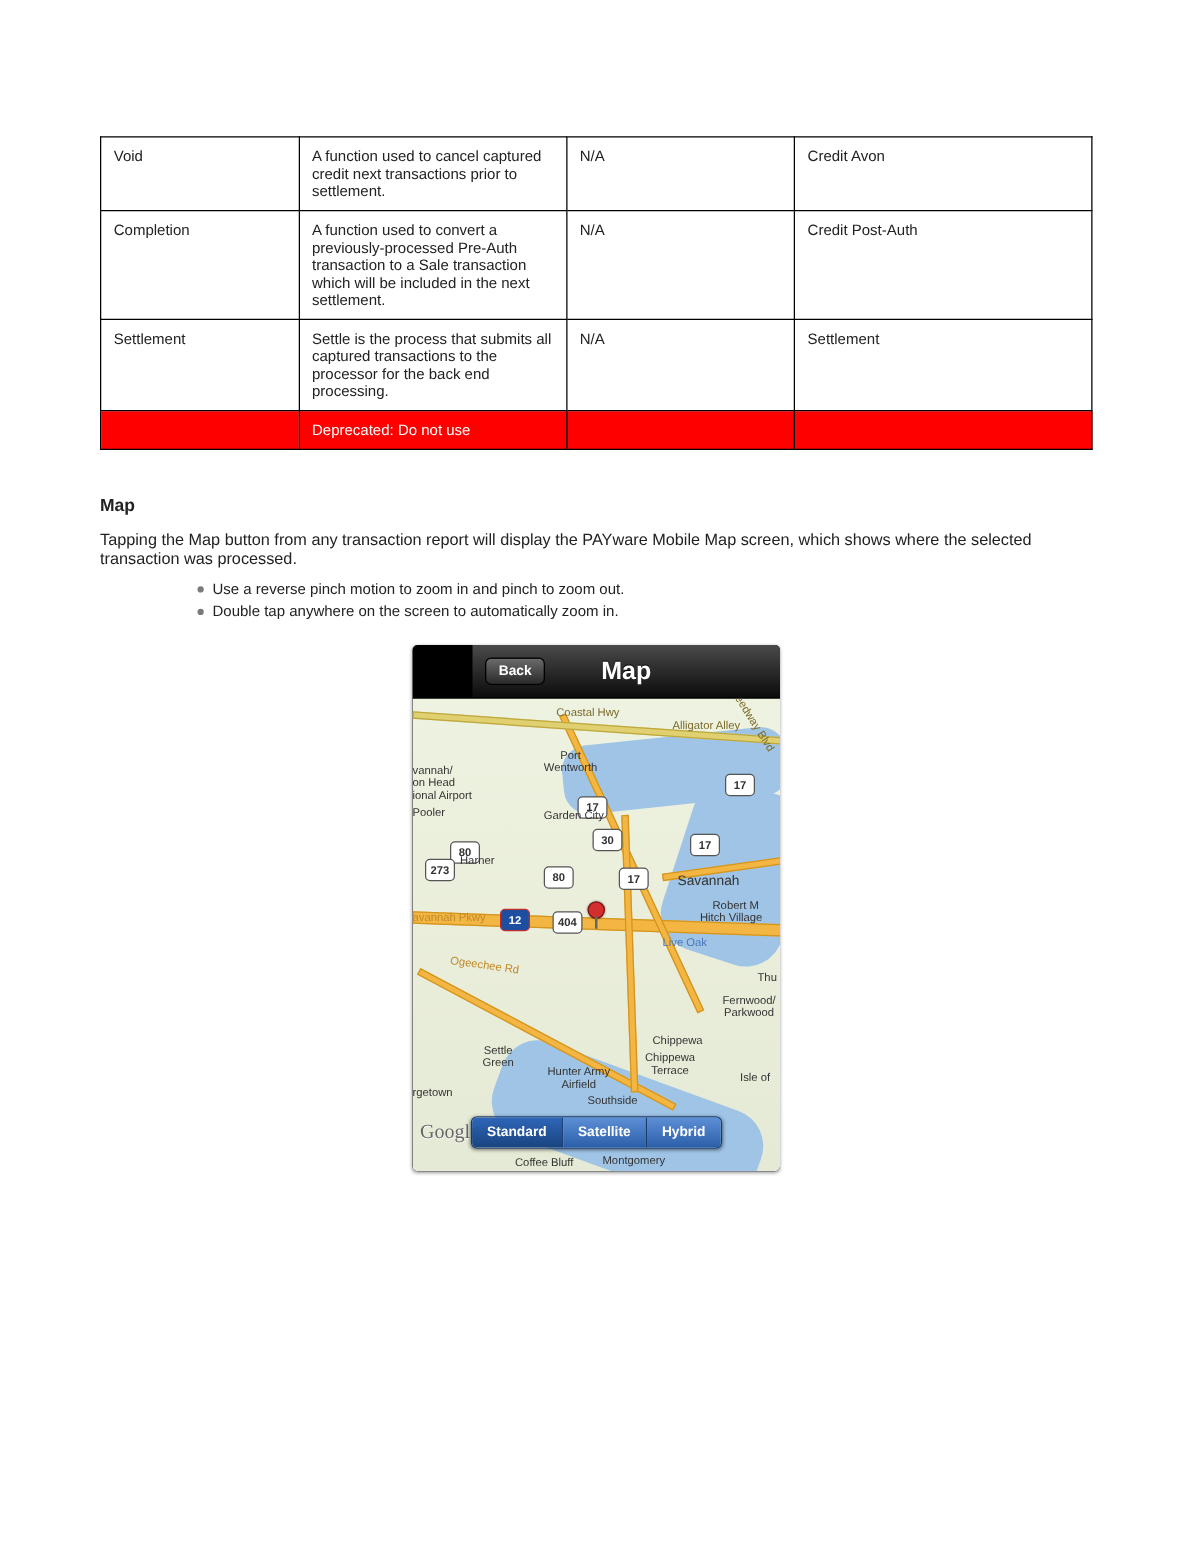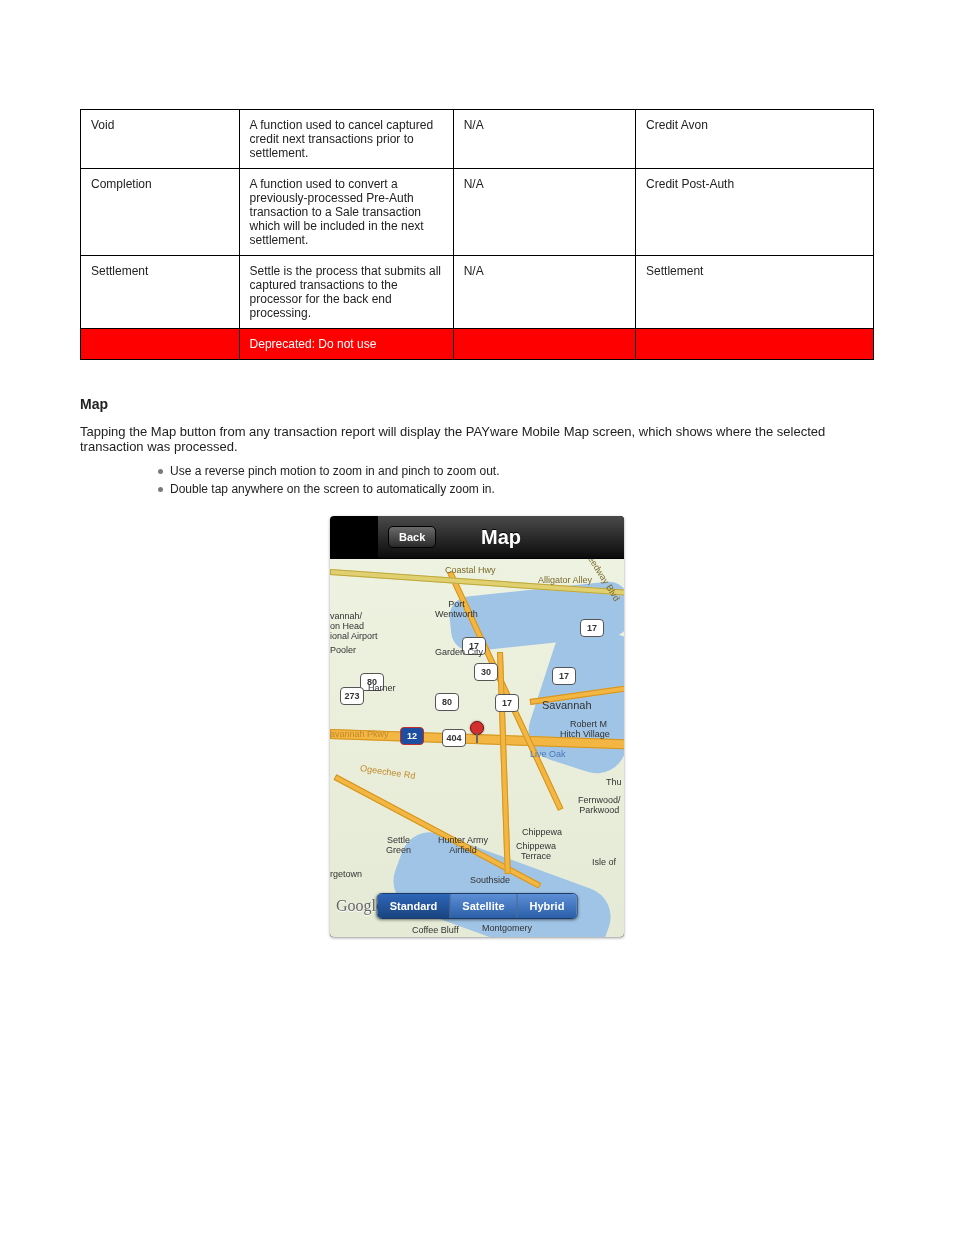--- a/index.html
+++ b/index.html
@@ -313,7 +313,7 @@
 Parkwood</div>
           <div class="map-label" style="left:56px;top:276px;white-space:pre;text-align:center;">Settle
 Green</div>
-          <div class="map-label" style="left:108px;top:276px;white-space:pre;text-align:center;">Hunter Army
+          <div class="map-label" style="left:108px;top:293px;white-space:pre;text-align:center;">Hunter Army
 Airfield</div>
           <div class="map-label" style="left:192px;top:268px;">Chippewa</div>
           <div class="map-label" style="left:186px;top:282px;white-space:pre;text-align:center;">Chippewa

